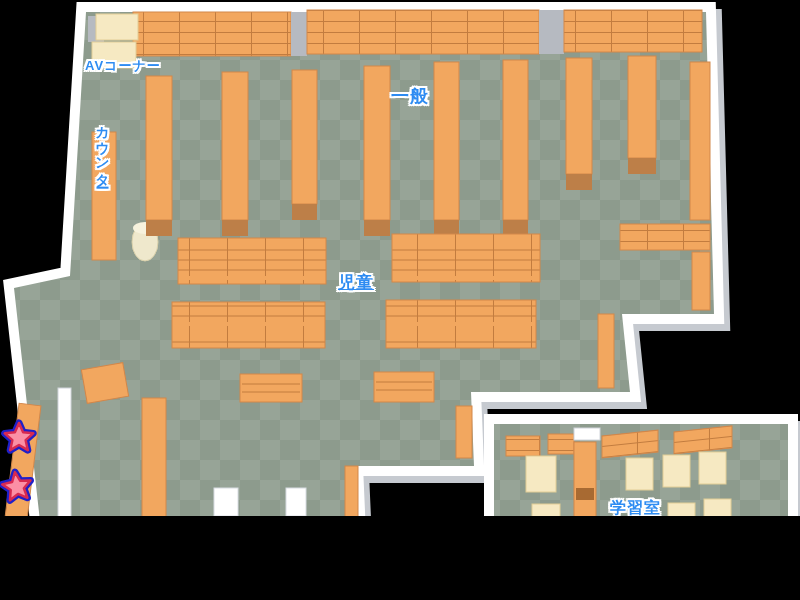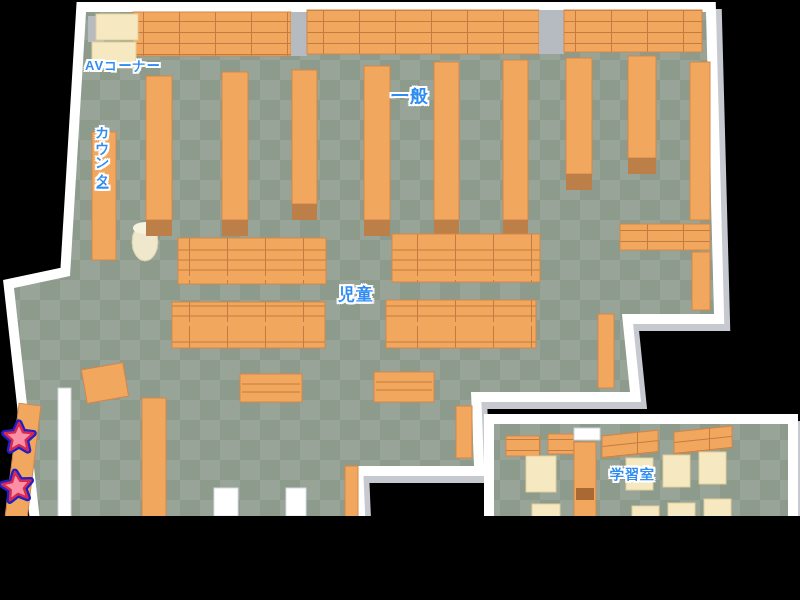--- a/index.html
+++ b/index.html
@@ -41,7 +41,7 @@
   .lbl-av{left:85px;top:57px;font-size:13px;}
   .lbl-general{left:391px;top:60px;font-size:18px;margin-top:24px;}
   .lbl-counter{left:94px;top:116px;font-size:14px;writing-mode:vertical-rl;text-orientation:upright;letter-spacing:0;}
-  .lbl-children{left:338px;top:283px;font-size:17px;}
+  .lbl-children{left:338px;top:271px;font-size:17px;text-decoration:underline;}
   .lbl-comic{left:586px;top:269px;font-size:14px;}
   .lbl-study{left:610px;top:466px;font-size:14px;font-family:Liberation Serif, serif;}
 </style>

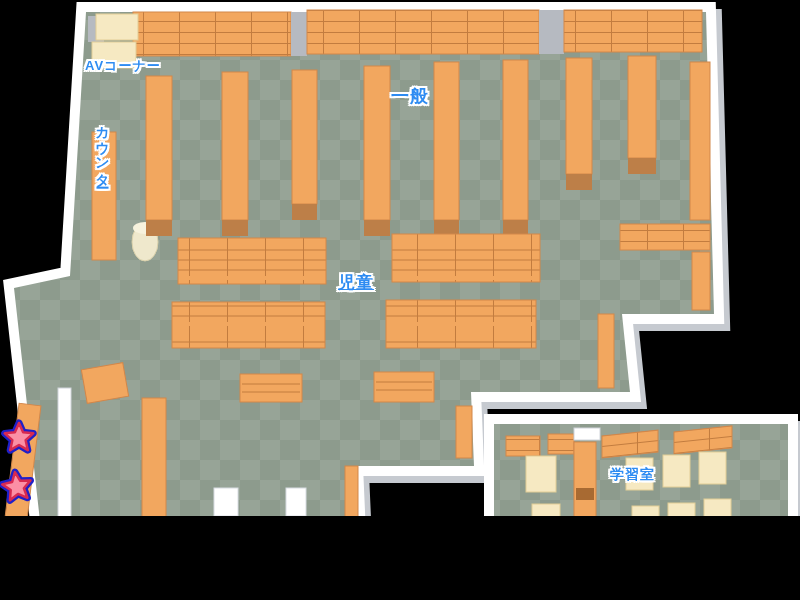--- a/index.html
+++ b/index.html
@@ -43,7 +43,7 @@
   .lbl-counter{left:94px;top:116px;font-size:14px;writing-mode:vertical-rl;text-orientation:upright;letter-spacing:0;}
   .lbl-children{left:338px;top:271px;font-size:17px;text-decoration:underline;}
   .lbl-comic{left:586px;top:269px;font-size:14px;}
-  .lbl-study{left:610px;top:466px;font-size:14px;font-family:Liberation Serif, serif;}
+  .lbl-study{left:610px;top:498px;font-size:16px;font-family:Liberation Serif, serif;}
 </style>
 </head>
 <body>

